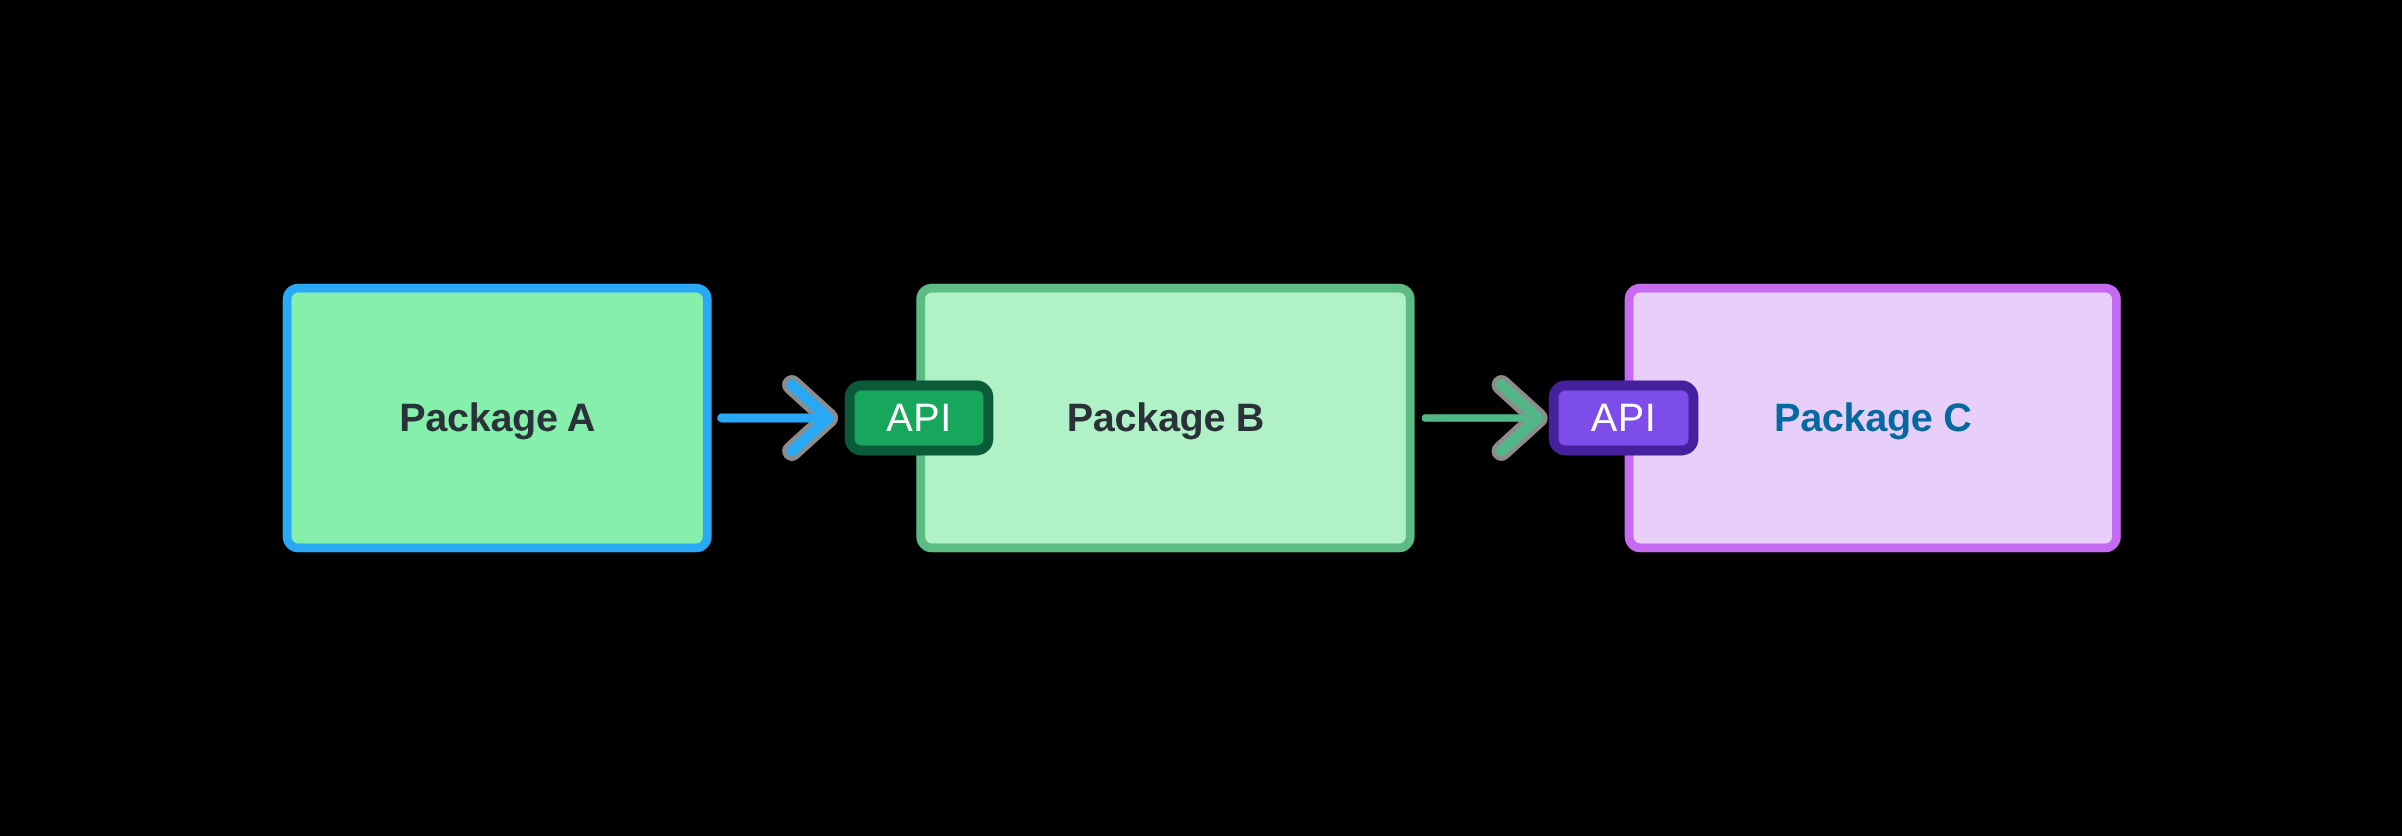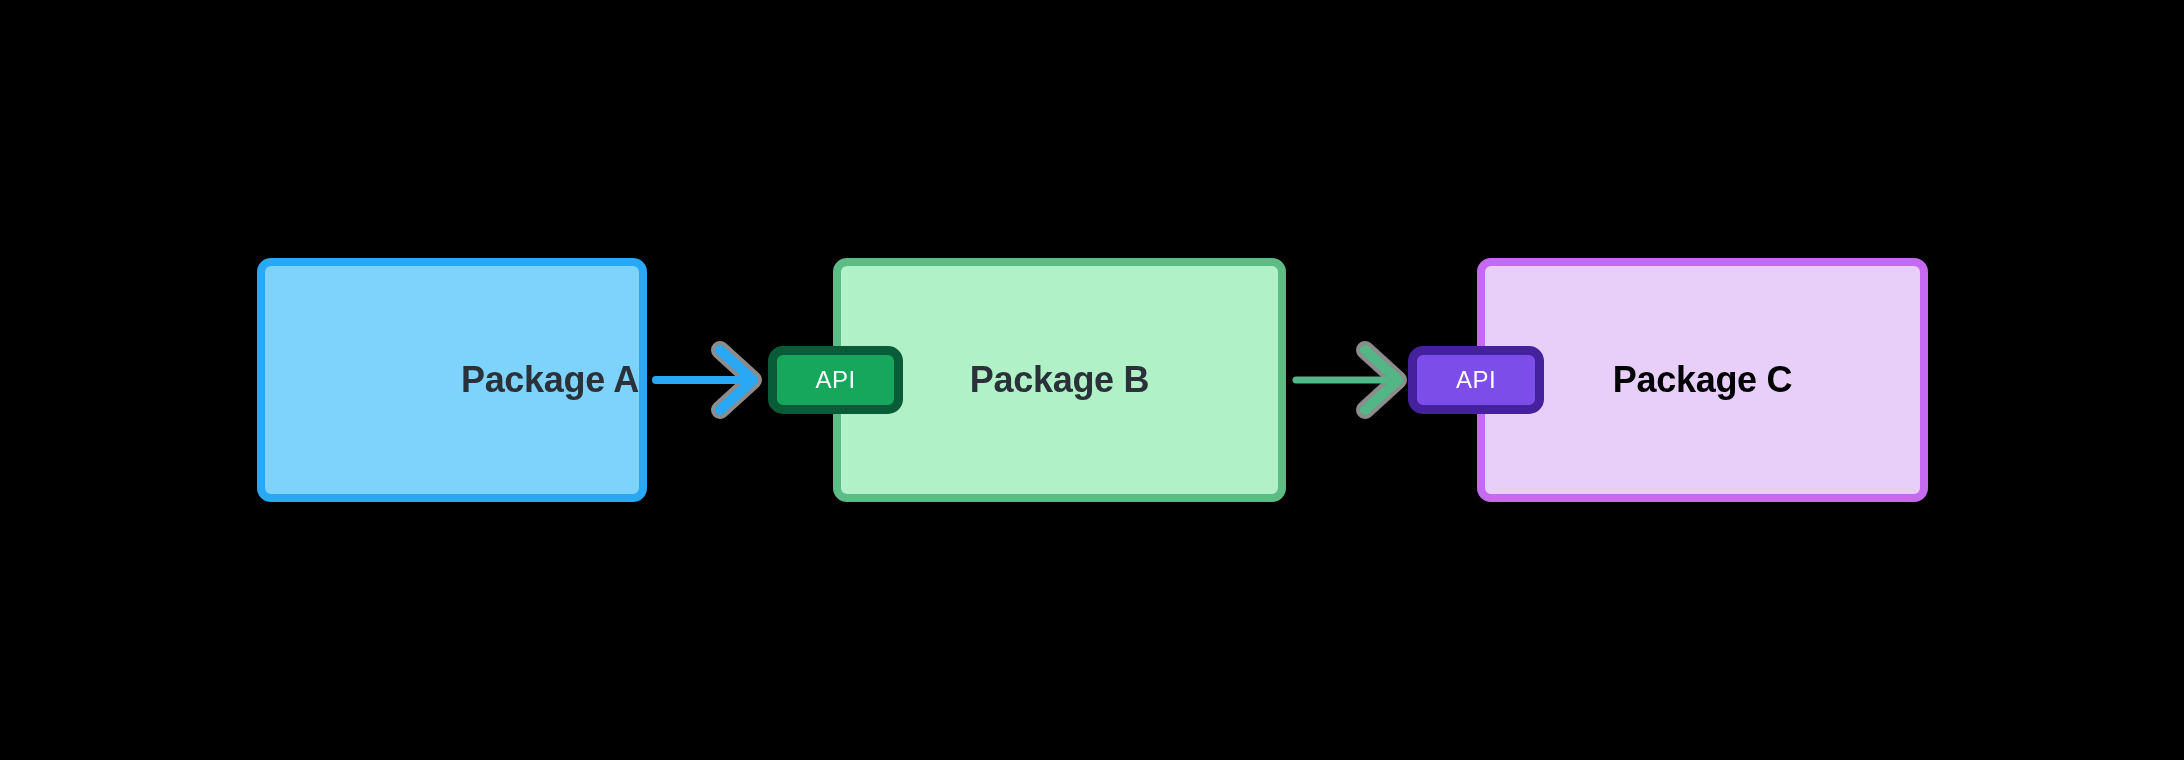--- a/index.html
+++ b/index.html
@@ -79,7 +79,7 @@
 
 <div class="canvas">
 
-  <div class="node node-a" style="background: #7dd3fc; border-color: rgb(41, 168, 245); justify-content: flex-end;">
+  <div class="node node-a" style="background: #86efac; border-color: rgb(41, 168, 245);">
     <div class="node-shadow"></div>
     <span class="node-label" style="color: rgb(42, 49, 56);">Package A</span>
   </div>

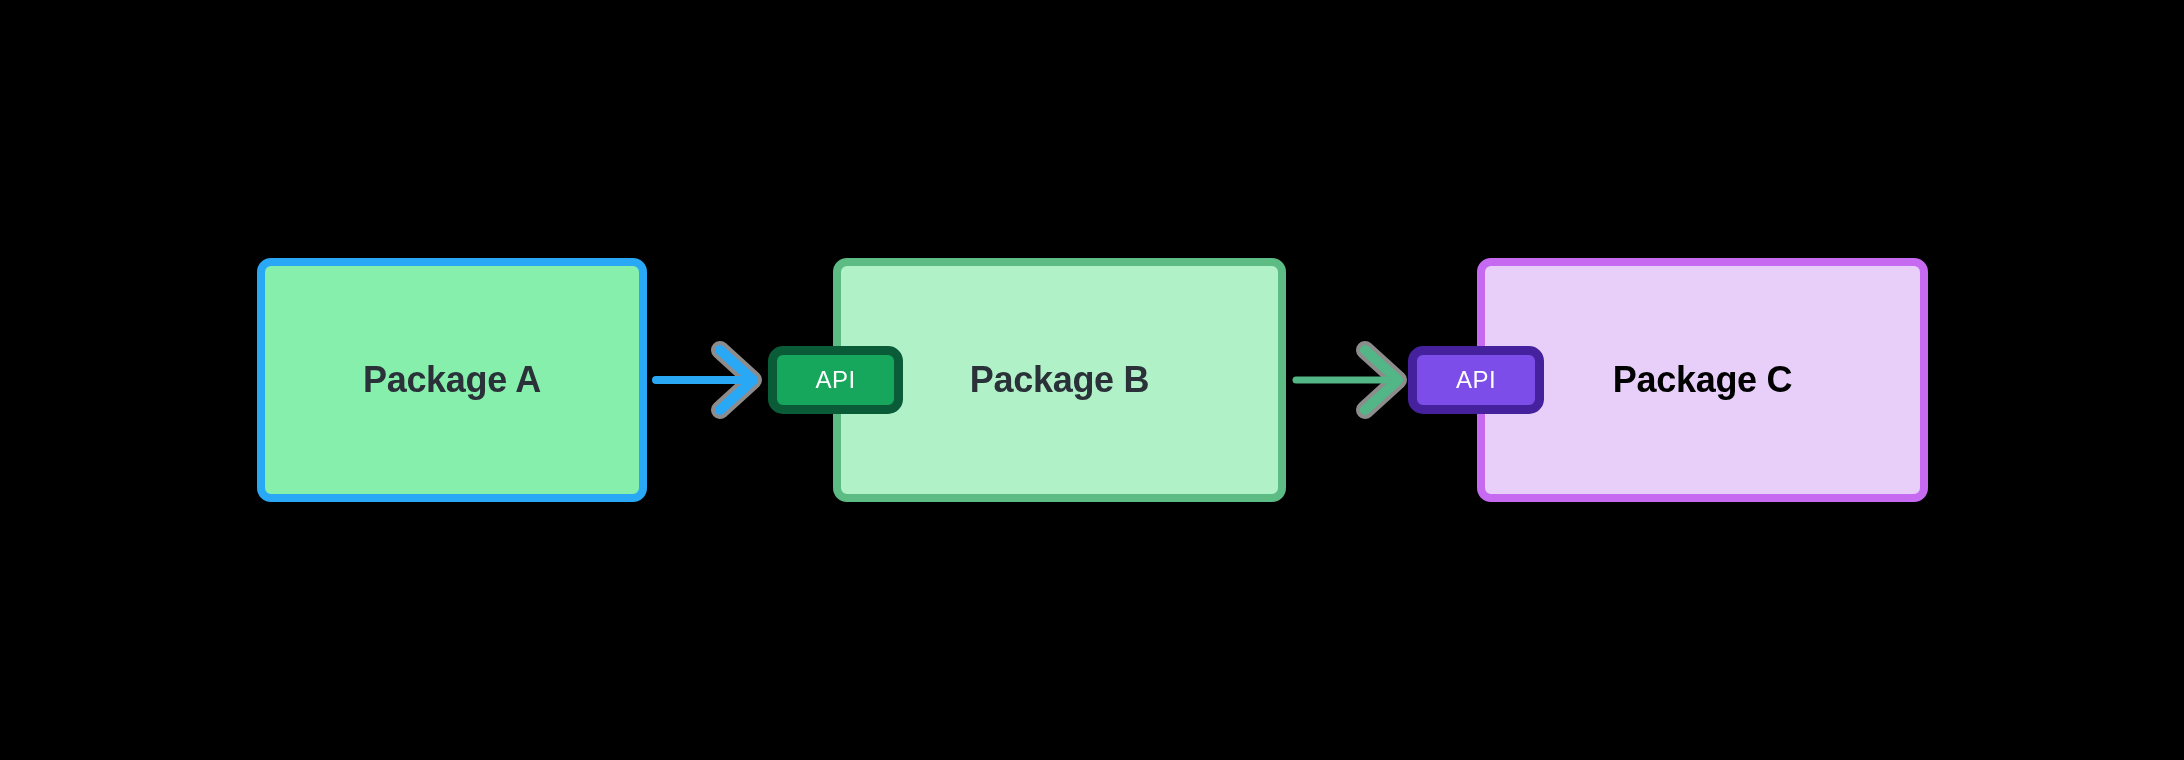--- a/index.html
+++ b/index.html
@@ -62,7 +62,7 @@
     z-index: -1;
   }
   .badge-label {
-    font-size: 24px;
+    font-size: 36px;
     font-weight: 500;
     letter-spacing: 0.5px;
   }

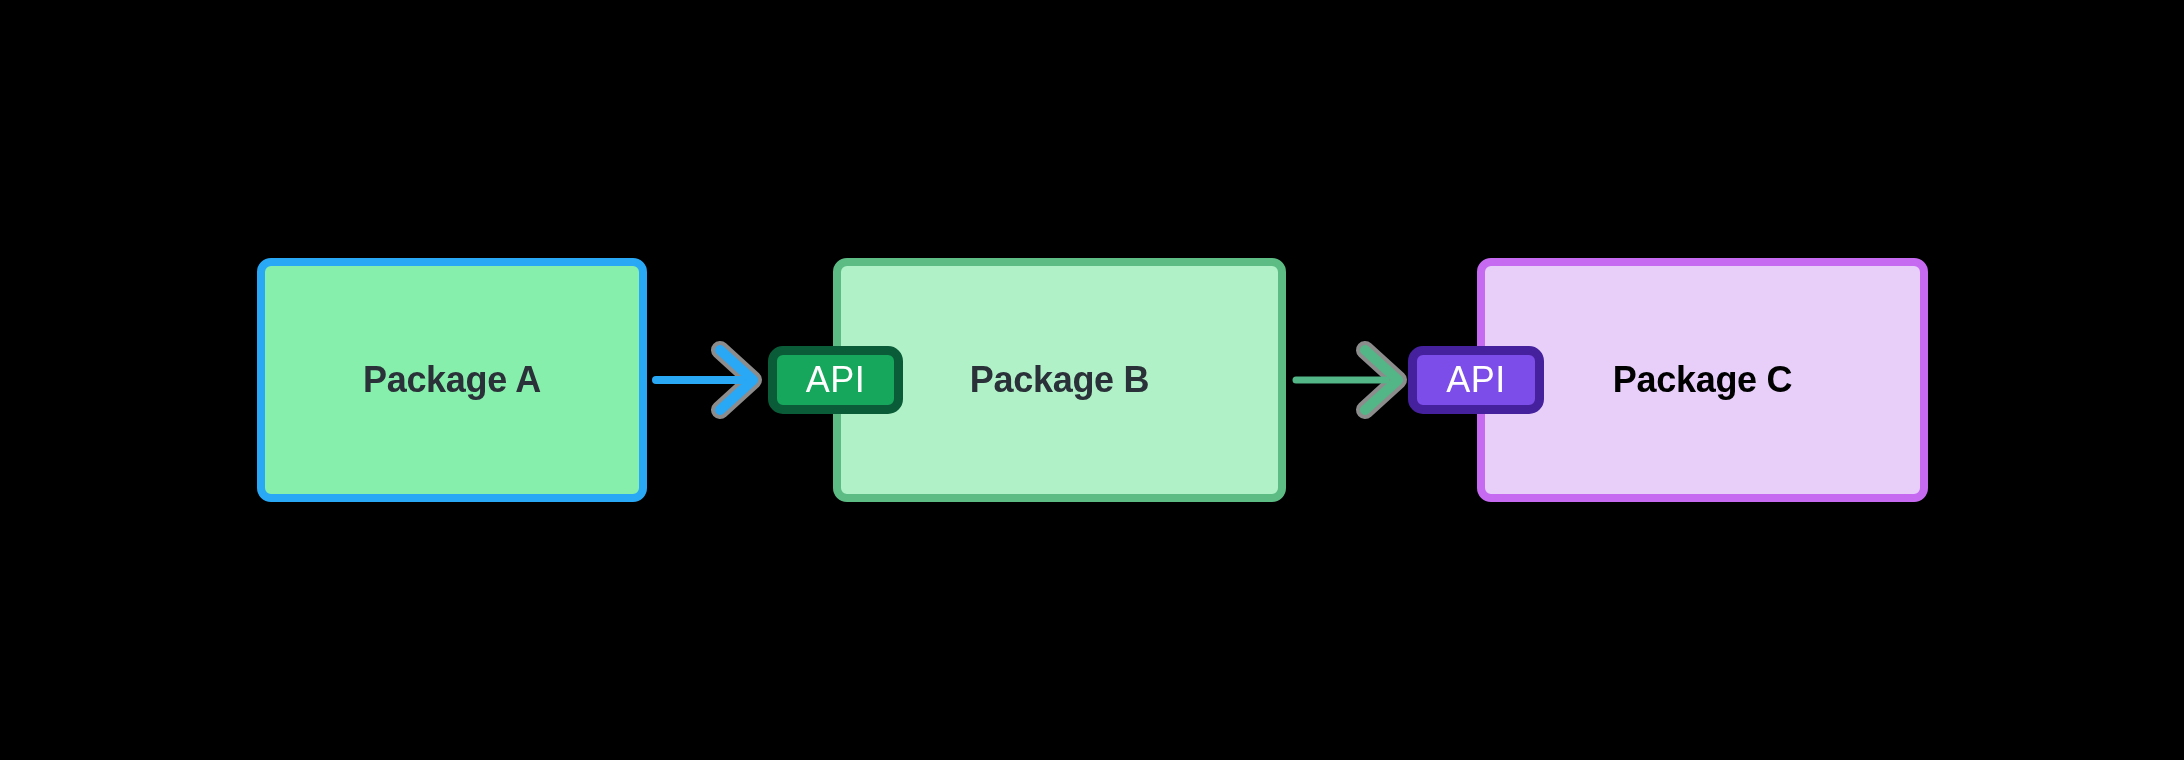--- a/index.html
+++ b/index.html
@@ -108,7 +108,7 @@
 
   <div class="node node-c" style="background: rgb(231, 207, 249); border-color: rgb(199, 106, 242);">
     <div class="node-shadow"></div>
-    <span class="node-label" style="color: #000000;">Package C</span>
+    <span class="node-label" style="color: #0369a1;">Package C</span>
   </div>
 
   <div class="api-badge badge-c" style="background: rgb(124, 77, 232); border-color: rgb(69, 33, 158);">

